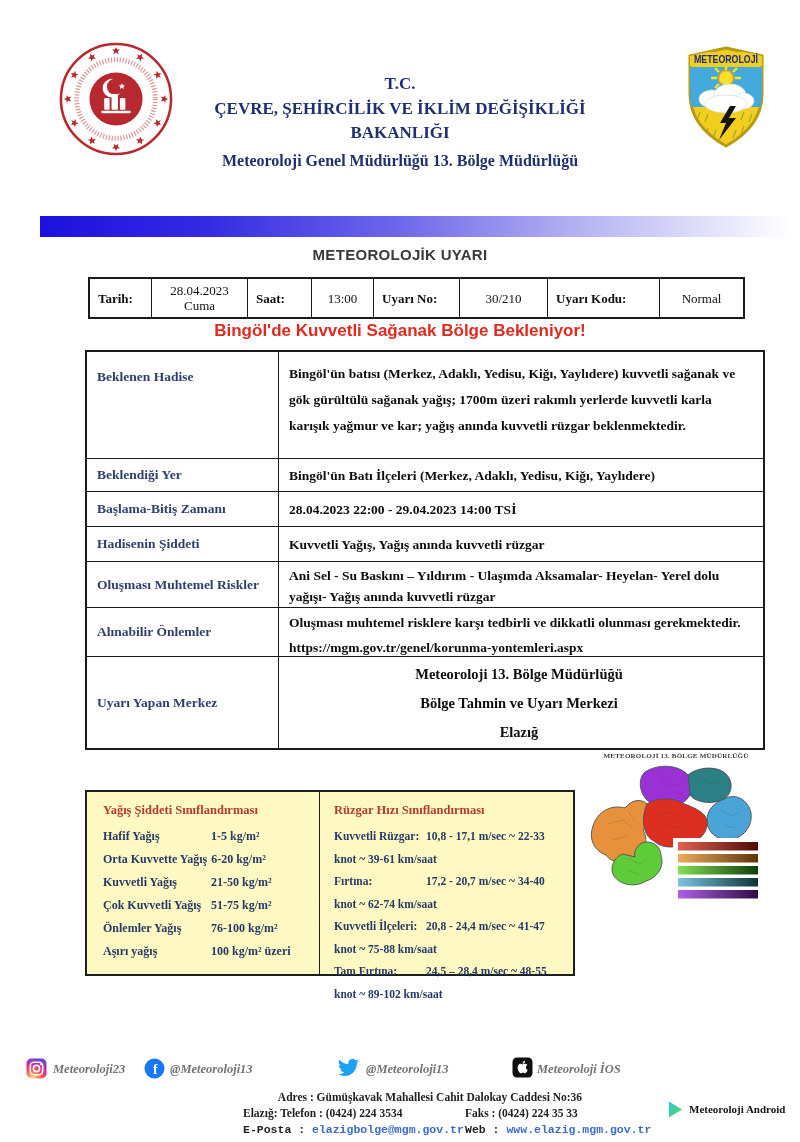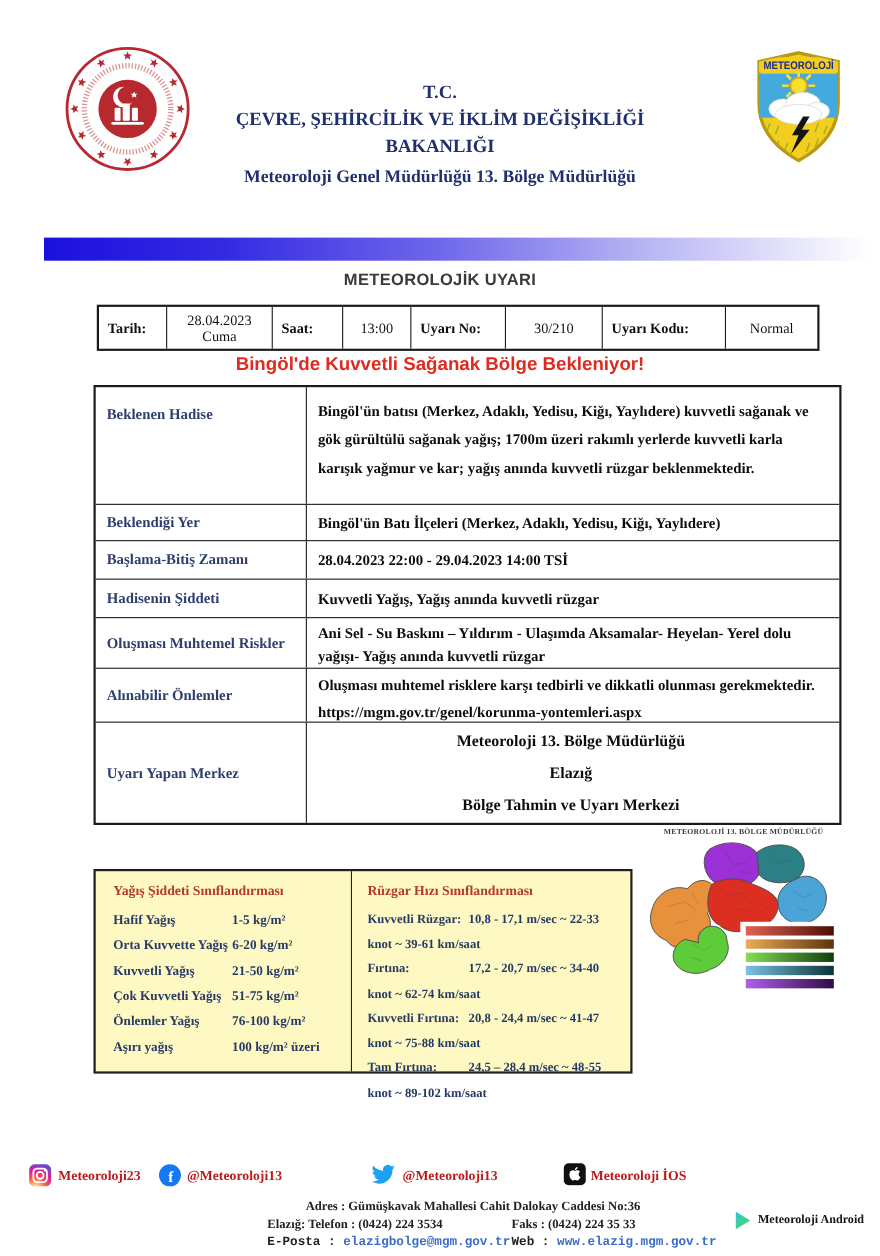--- a/index.html
+++ b/index.html
@@ -218,8 +218,8 @@
     <div class="dlabel">Uyarı Yapan Merkez</div>
     <div class="dvalue">
       <span>Meteoroloji 13. Bölge Müdürlüğü</span>
+      <span>Bölge Tahmin ve Uyarı Merkezi</span>
       <span>Elazığ</span>
-      <span>Bölge Tahmin ve Uyarı Merkezi</span>
     </div>
   </div>
 </div>

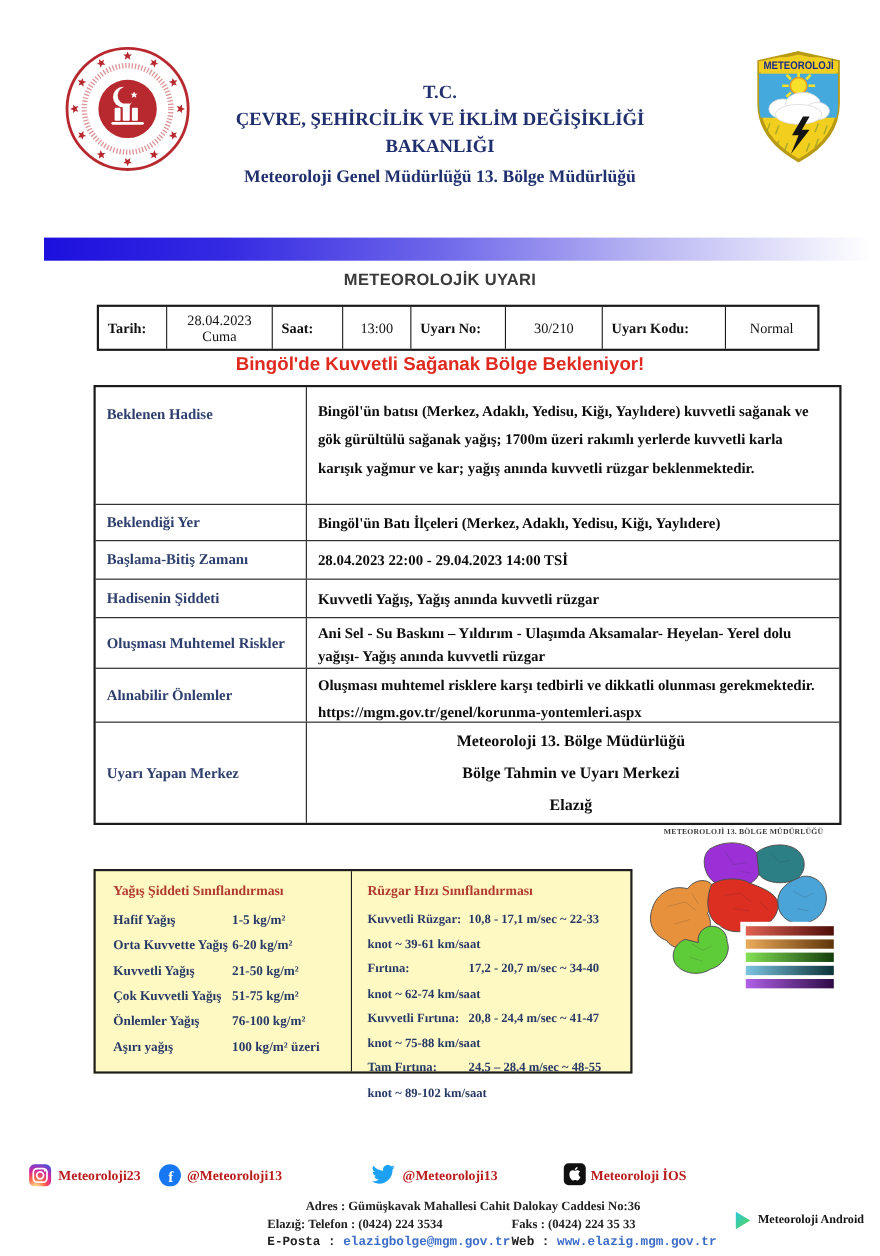--- a/index.html
+++ b/index.html
@@ -306,7 +306,7 @@
     <div class="classtitle">Rüzgar Hızı Sınıflandırması</div>
     <p class="windrow"><span class="wl">Kuvvetli Rüzgar:</span><span>10,8 - 17,1 m/sec ~ 22-33 knot ~ 39-61 km/saat</span></p>
     <p class="windrow"><span class="wl">Fırtına:</span><span>17,2 - 20,7 m/sec ~ 34-40 knot ~ 62-74 km/saat</span></p>
-    <p class="windrow"><span class="wl">Kuvvetli Fırtına:</span><span>20,8 - 24,4 m/sec ~ 41-47 knot ~ 75-88 km/saat</span></p>
+    <p class="windrow"><span class="wl">Kuvvetli İlçeleri:</span><span>20,8 - 24,4 m/sec ~ 41-47 knot ~ 75-88 km/saat</span></p>
     <p class="windrow"><span class="wl">Tam Fırtına:</span><span>24,5 – 28,4 m/sec ~ 48-55 knot ~ 89-102 km/saat</span></p>
   </div>
 </div>

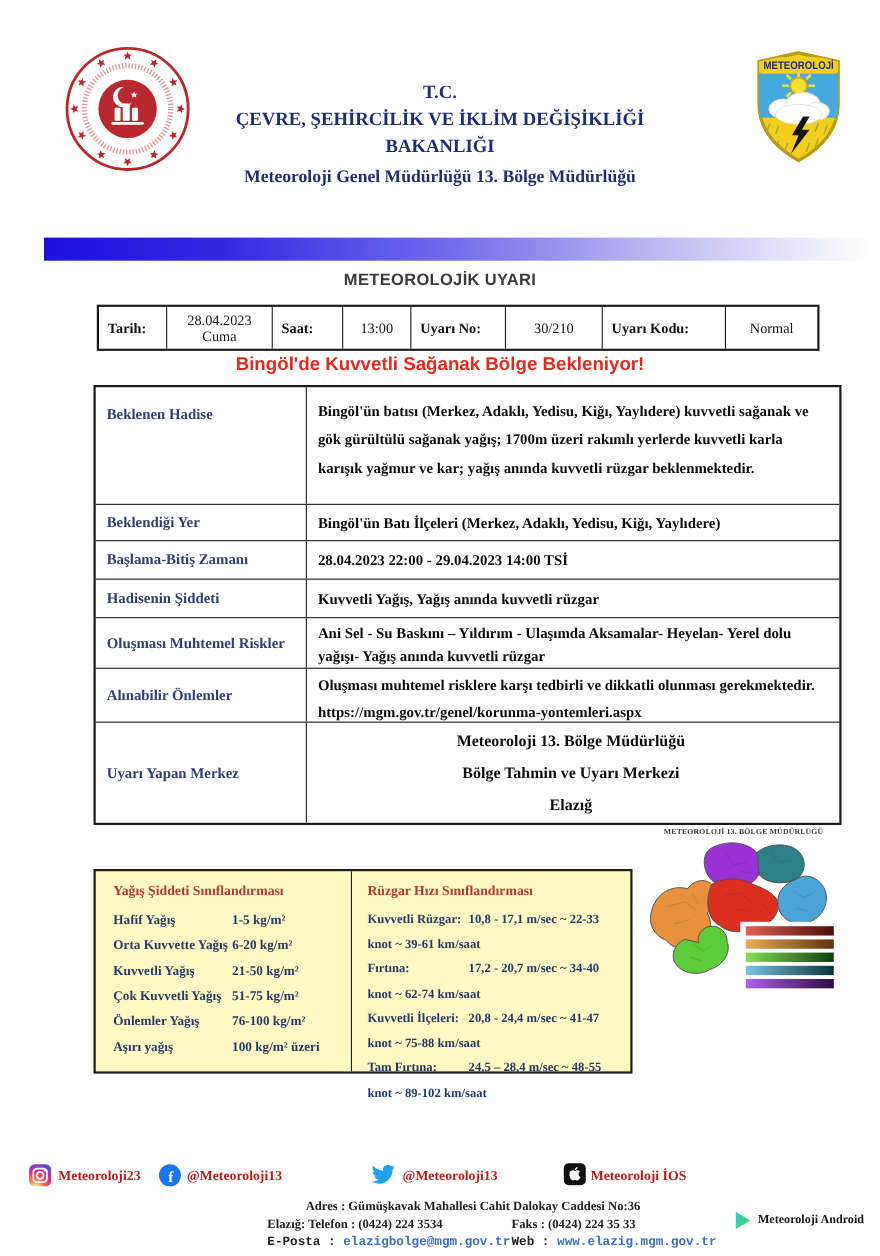--- a/index.html
+++ b/index.html
@@ -73,7 +73,7 @@
   .fb{left:144px;top:1058px;} .fbl{left:170px;top:1062px;}
   .tw{left:338px;top:1057px;} .twl{left:366px;top:1062px;}
   .ap{left:512px;top:1057px;} .apl{left:537px;top:1062px;}
-  .soclabel{font-weight:bold;font-size:12.5px;color:#b91c1c;}
+  .soclabel{font-weight:bold;font-size:12.5px;color:#737373;font-style:italic;}
   .addr1{left:200px;top:1091px;width:460px;text-align:center;font-weight:bold;font-size:11.5px;color:#222;}
   .addrrow{left:243px;top:1107px;width:430px;display:flex;font-weight:bold;font-size:11.5px;color:#222;}
   .addrrow.r2f{top:1123px;font-family:Liberation Mono, monospace;}

